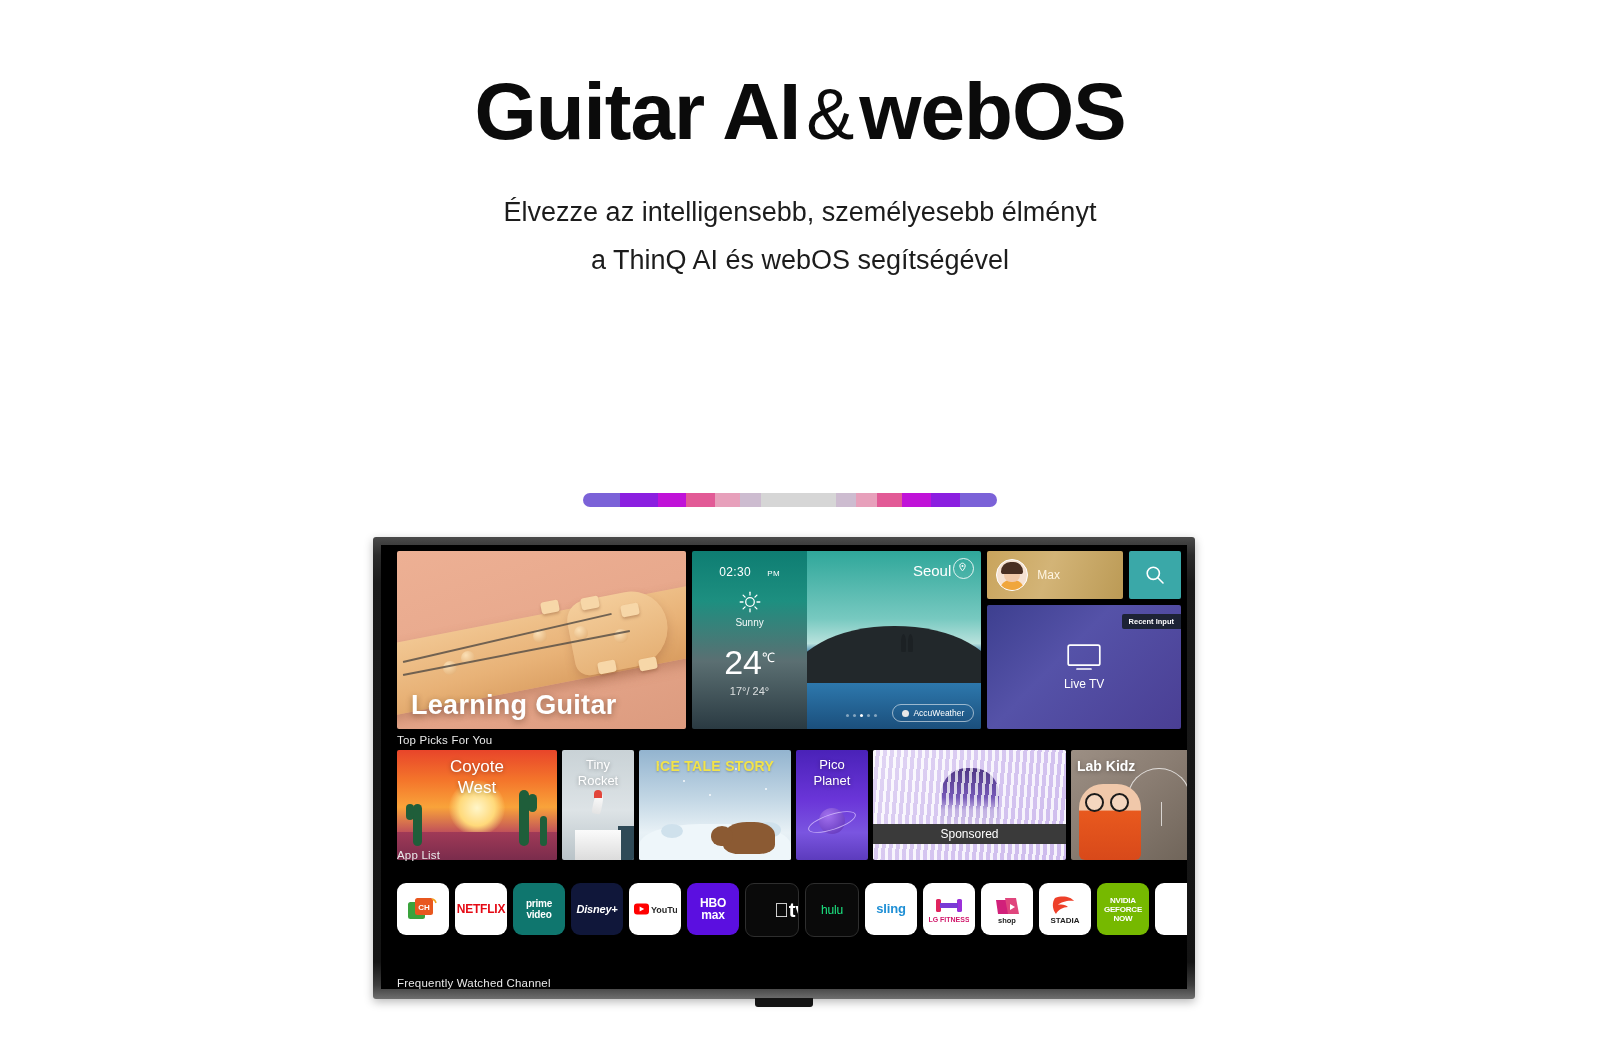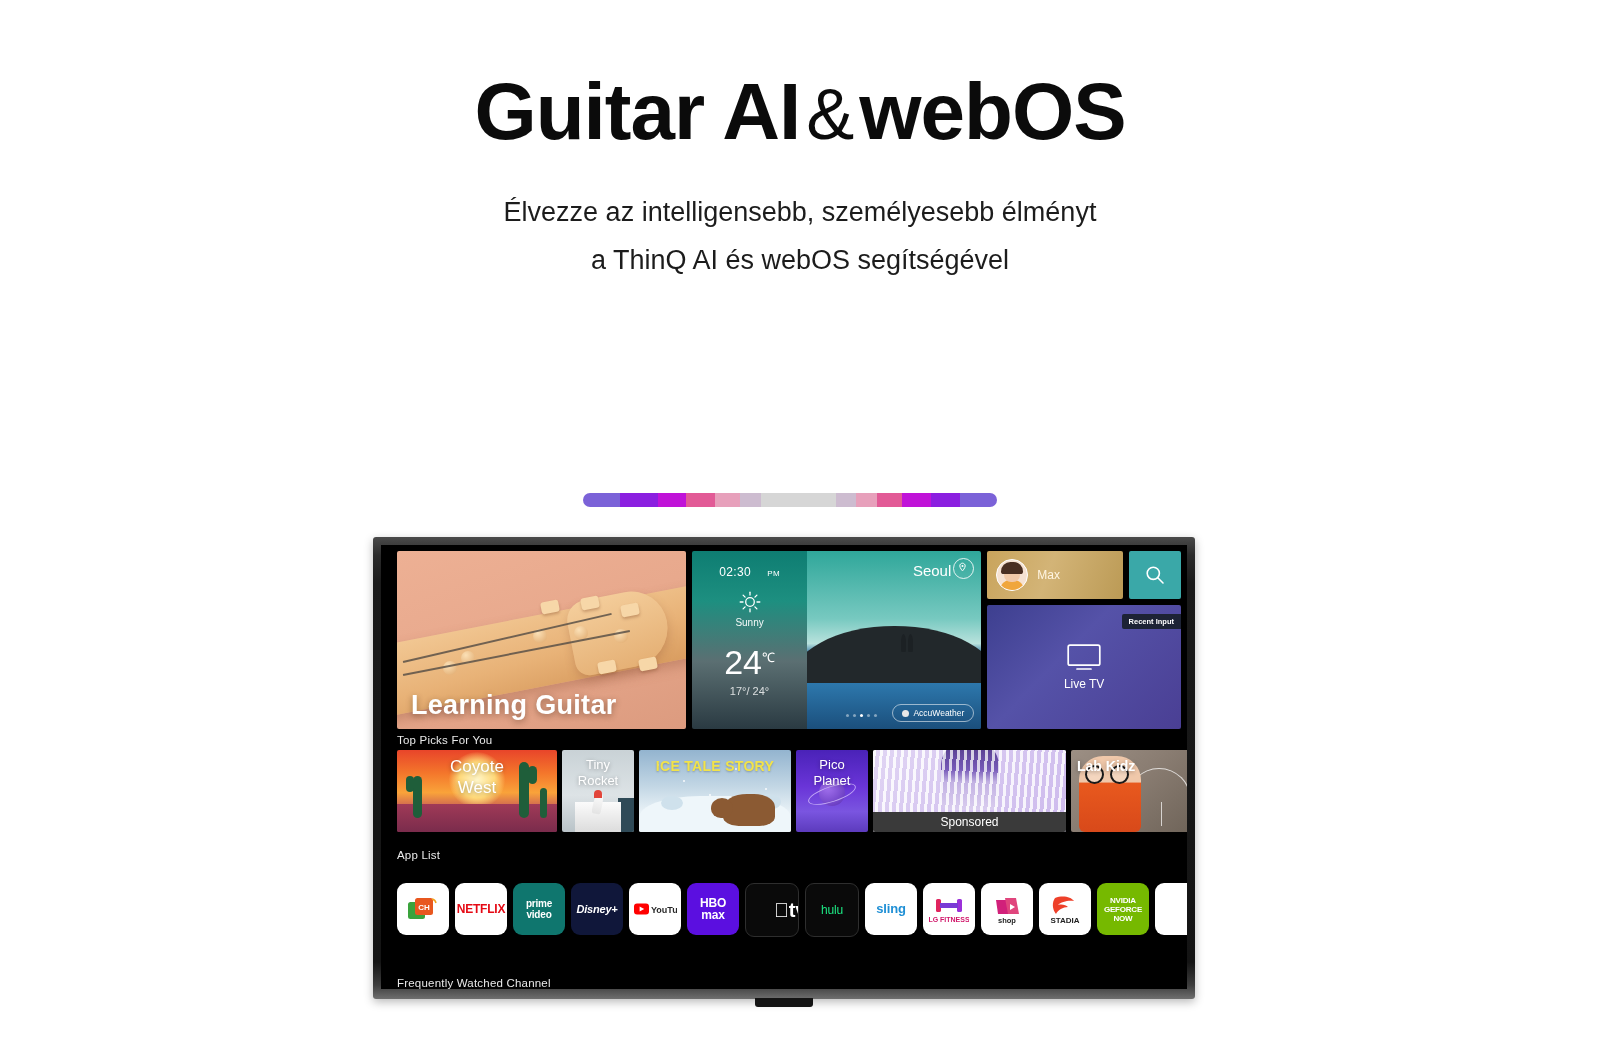--- a/index.html
+++ b/index.html
@@ -167,7 +167,7 @@
 
   
   .row-picks{position:absolute;left:16px;top:205px;right:0;height:110px;display:flex;gap:5px;}
-  .pick{height:82px;position:relative;overflow:hidden;border-radius:2px;flex:0 0 auto;}
+  .pick{height:110px;position:relative;overflow:hidden;border-radius:2px;flex:0 0 auto;}
   .p-title{
     position:absolute;left:0;right:0;top:7px;text-align:center;color:#fff;
     font-size:15px;font-weight:500;line-height:18px;text-shadow:0 1px 4px rgba(0,0,0,.35);

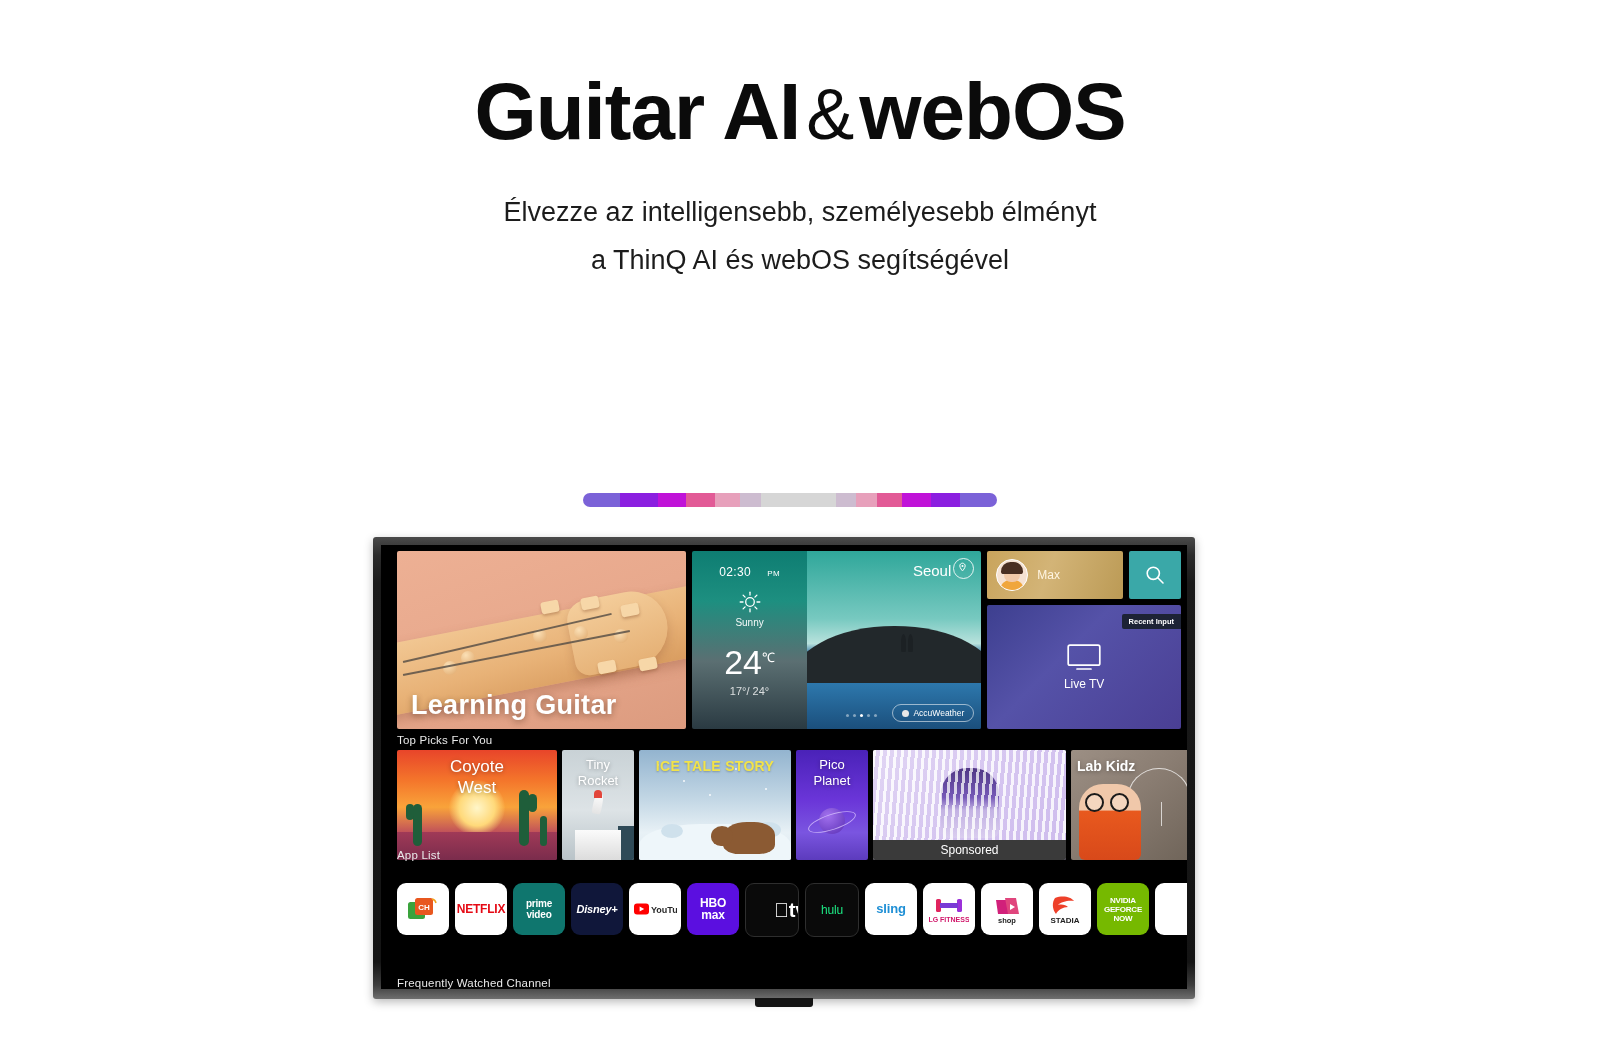--- a/index.html
+++ b/index.html
@@ -210,7 +210,7 @@
     opacity:.9;}
   .spon .person{position:absolute;left:50%;transform:translateX(-50%);bottom:22px;width:58px;height:70px;
     background:linear-gradient(180deg,#3a2470 0%,#6a4fb0 42%,#c9bde6 60%,#e6dff5 100%);border-radius:26px 26px 8px 8px;}
-  .spon .sbar{position:absolute;left:0;right:0;bottom:0;height:20px;background:#3a3a3a;
+  .spon .sbar{position:absolute;left:0;right:0;bottom:16px;height:20px;background:#3a3a3a;
     display:flex;align-items:center;justify-content:center;color:#fff;font-size:12px;margin-top:28px;}
 
   .lab{width:122px;background:linear-gradient(140deg,#9c8f84 0%,#8a7d72 45%,#6f6459 100%);}

